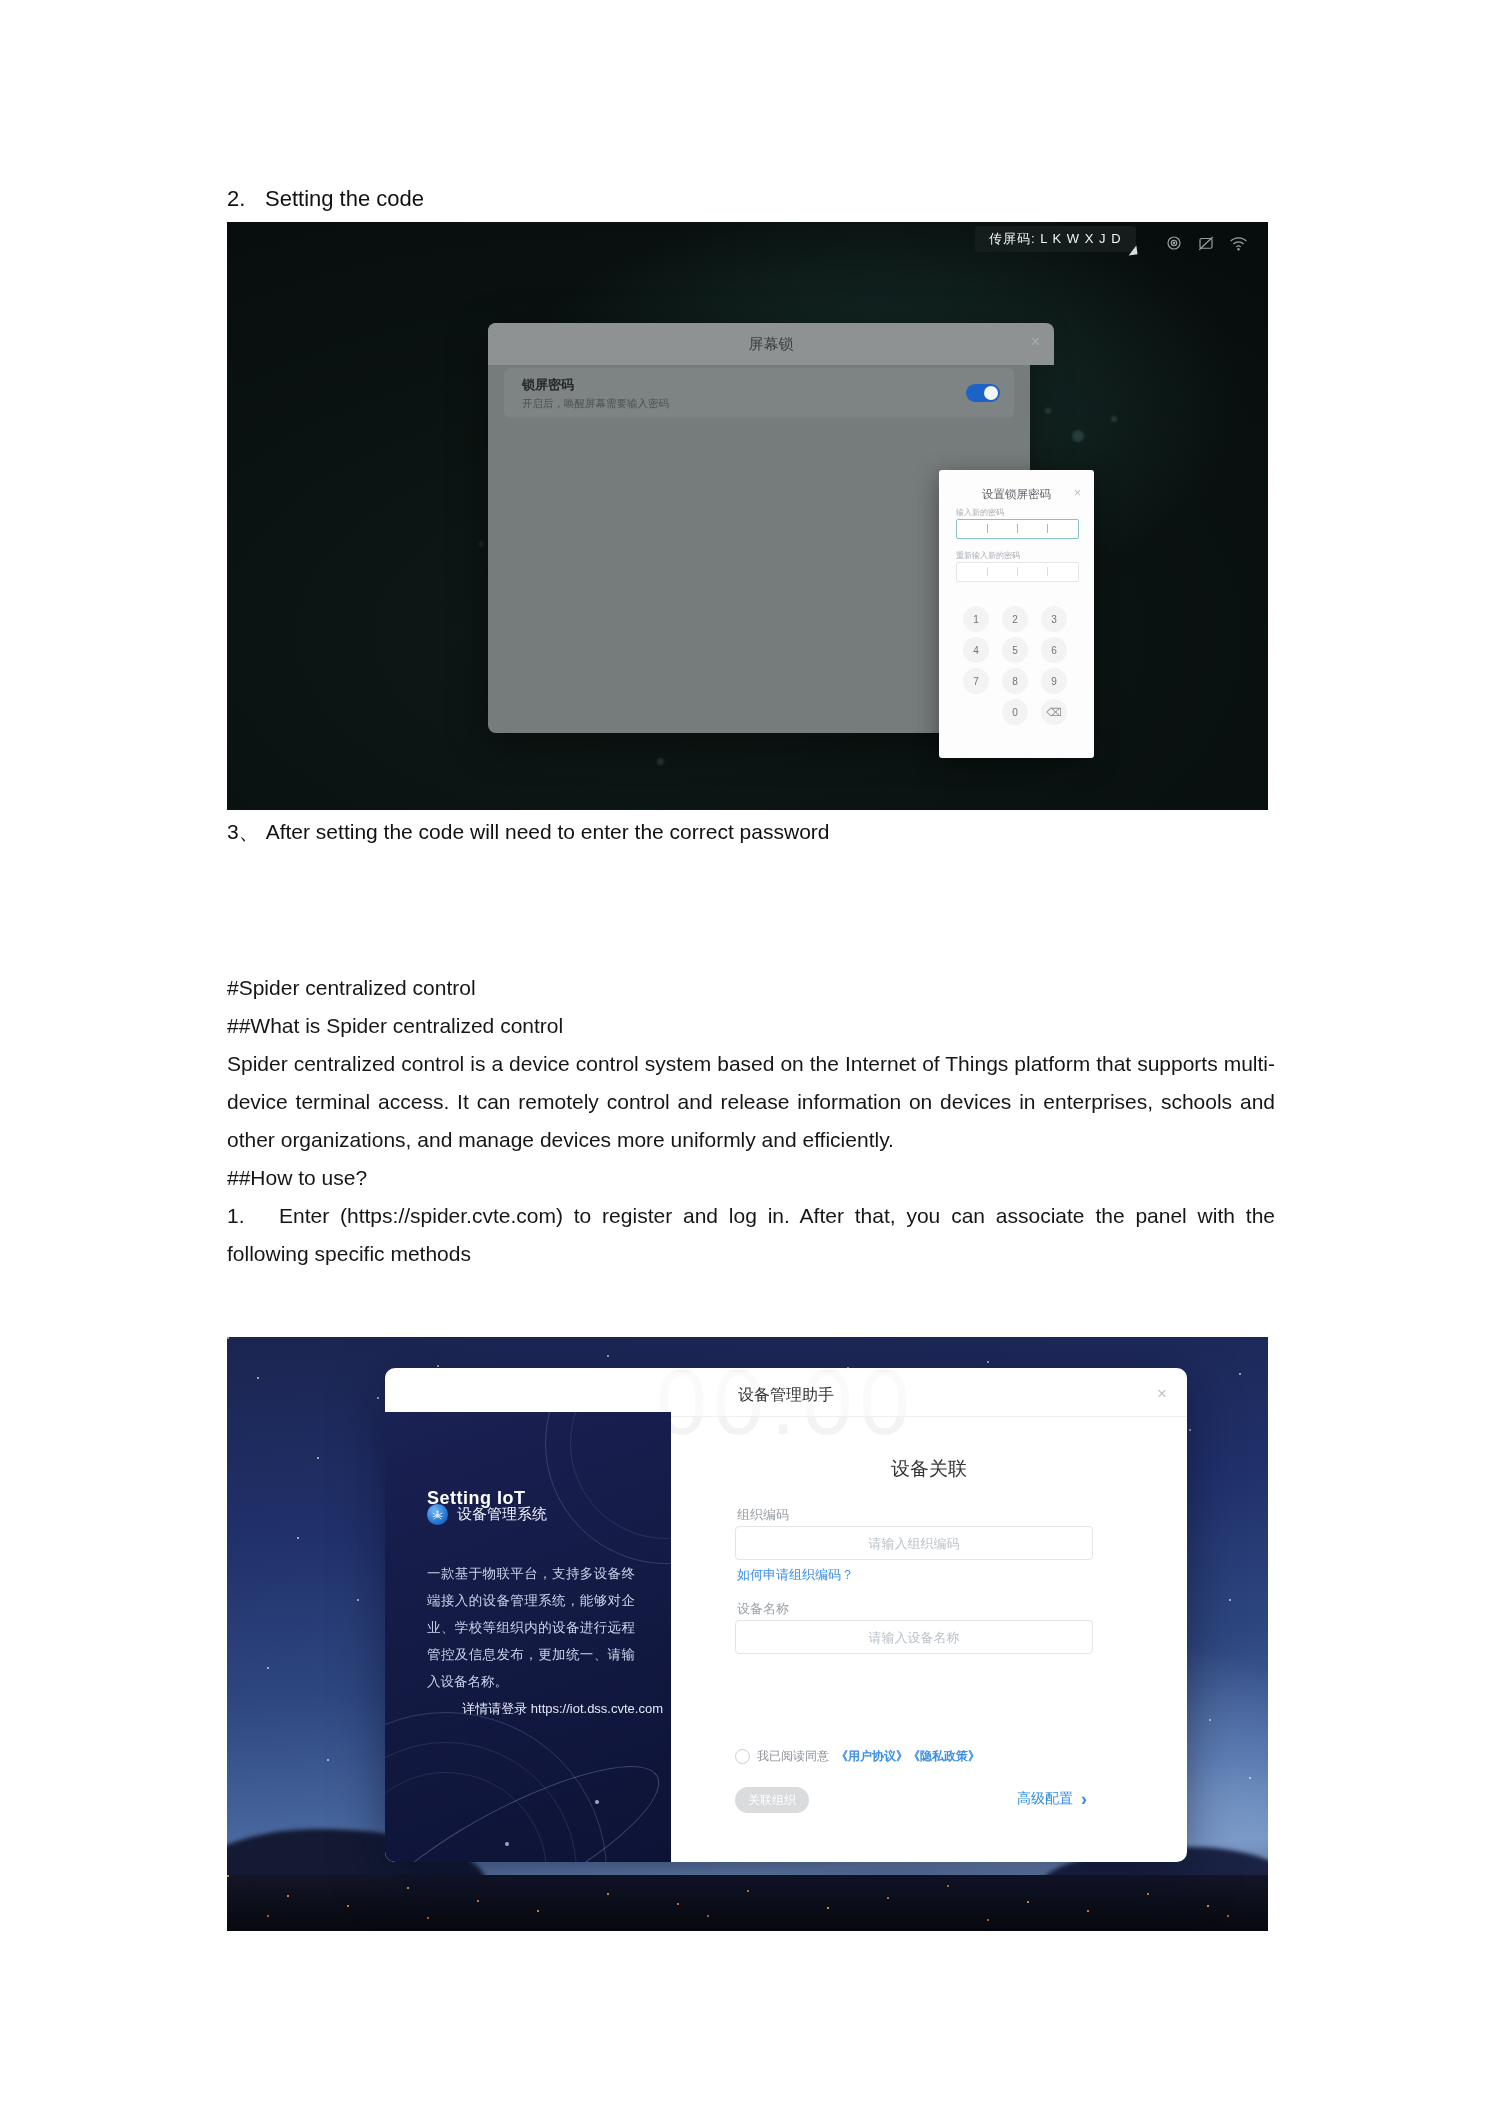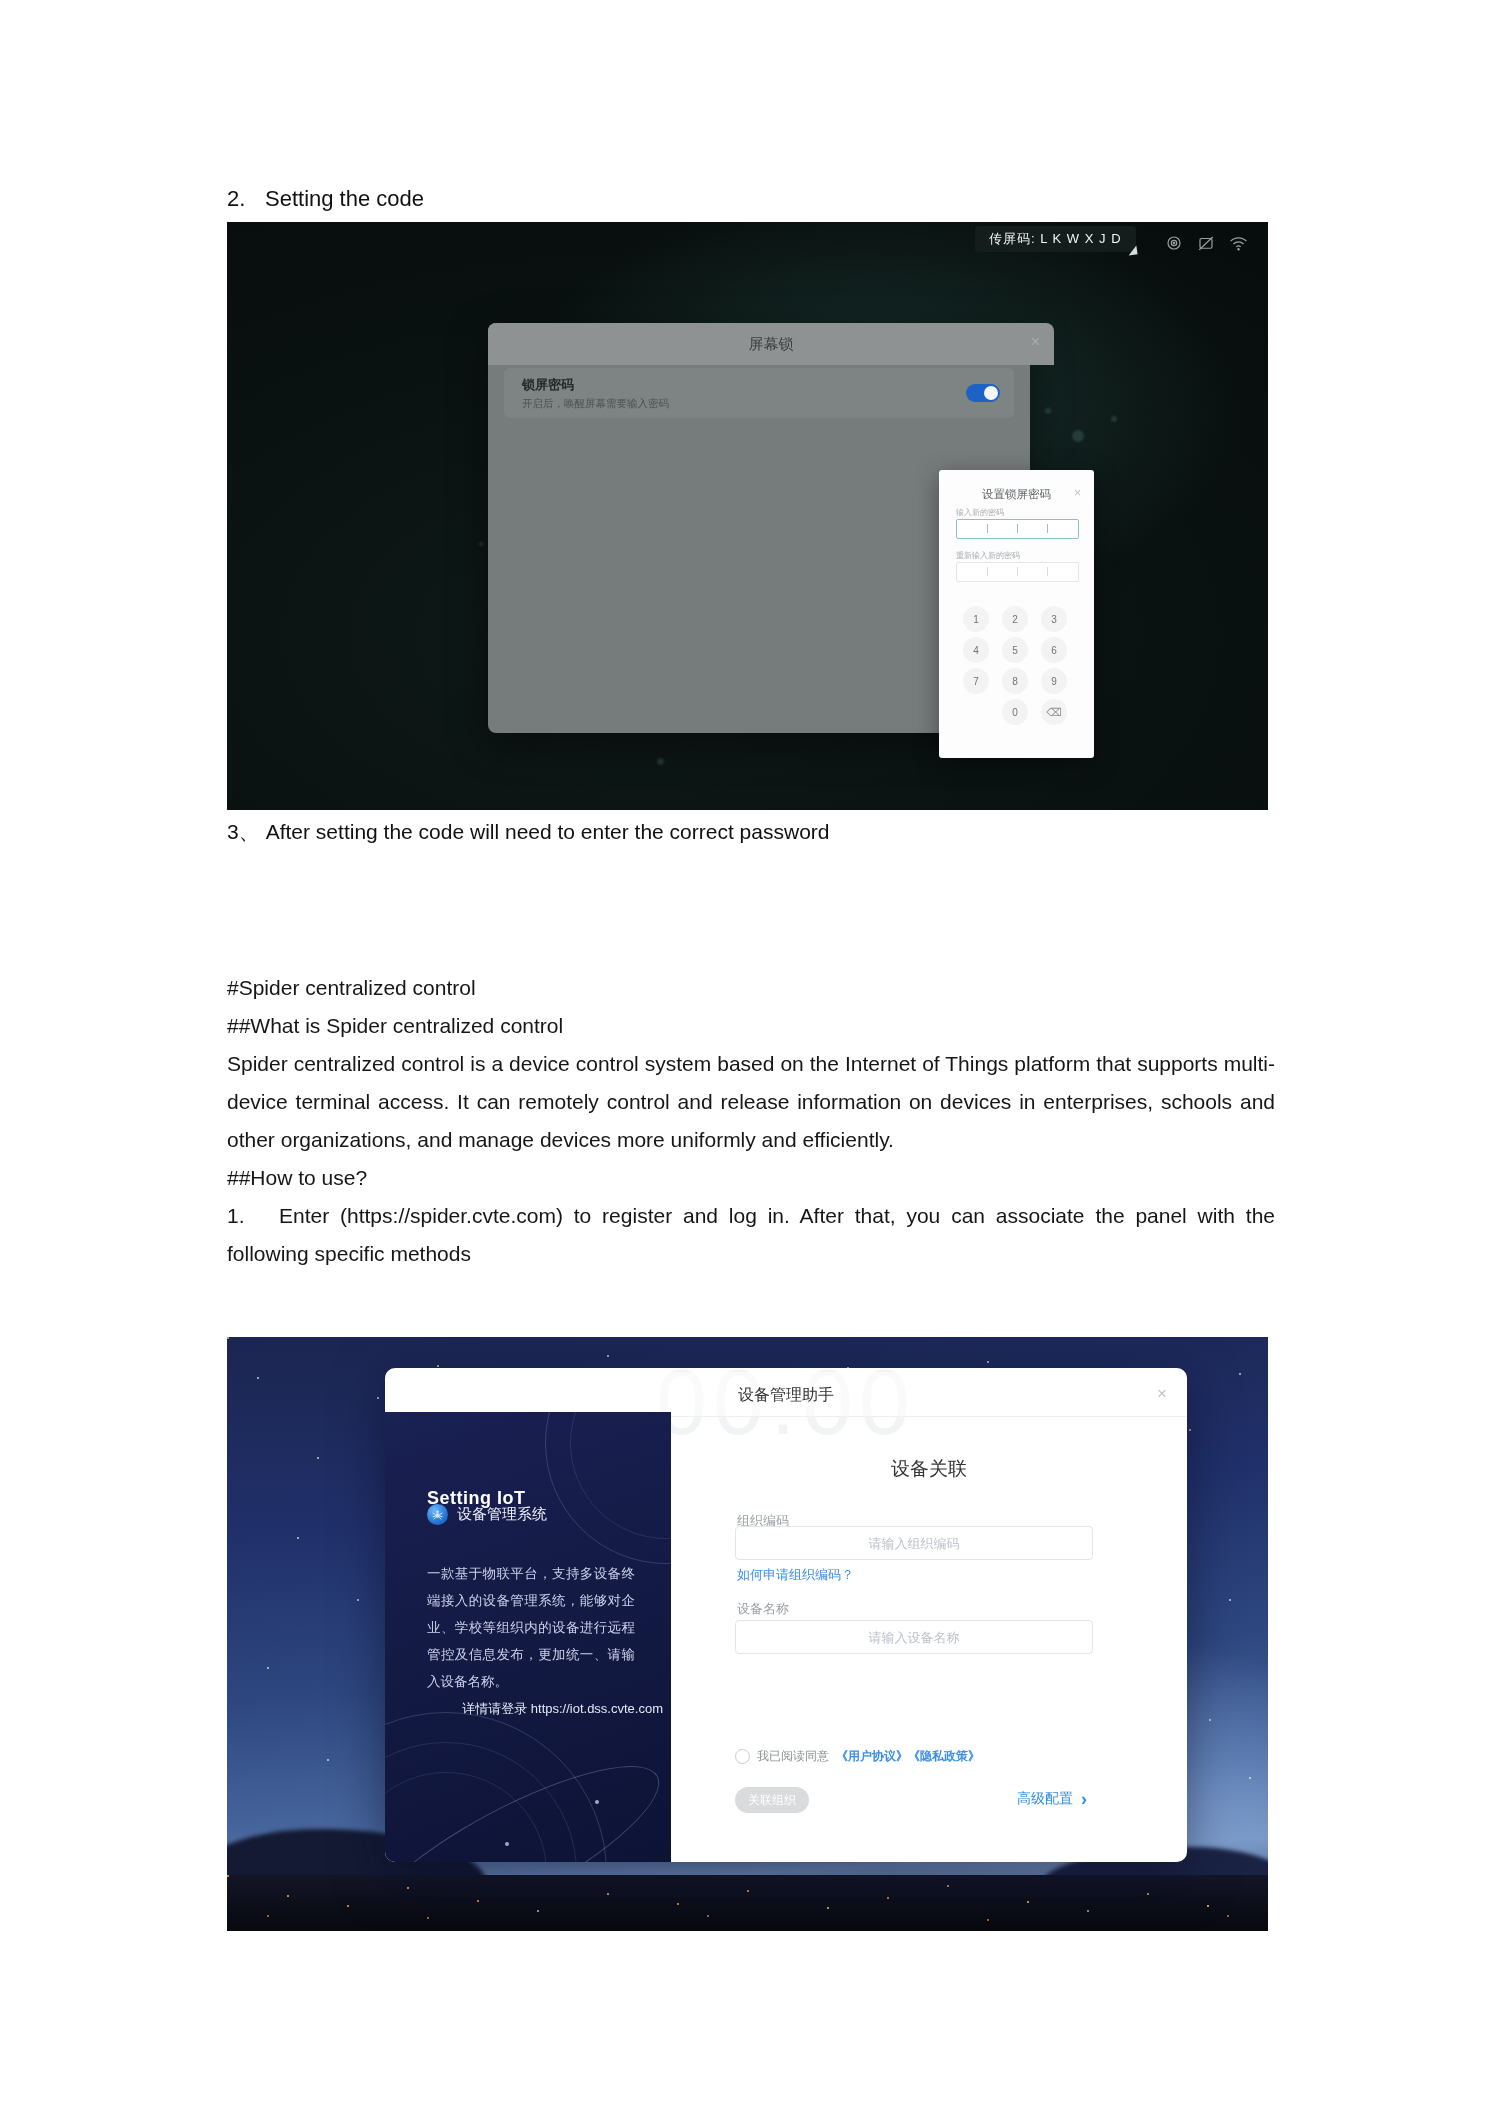--- a/index.html
+++ b/index.html
@@ -291,7 +291,7 @@
 
       <div class="form-title">设备关联</div>
 
-      <div class="f-label" style="top:144px;">组织编码</div>
+      <div class="f-label" style="top:138px;">组织编码</div>
       <input class="f-input" style="top: 158px;" placeholder="请输入组织编码">
       <div class="f-help">如何申请组织编码？</div>
 

